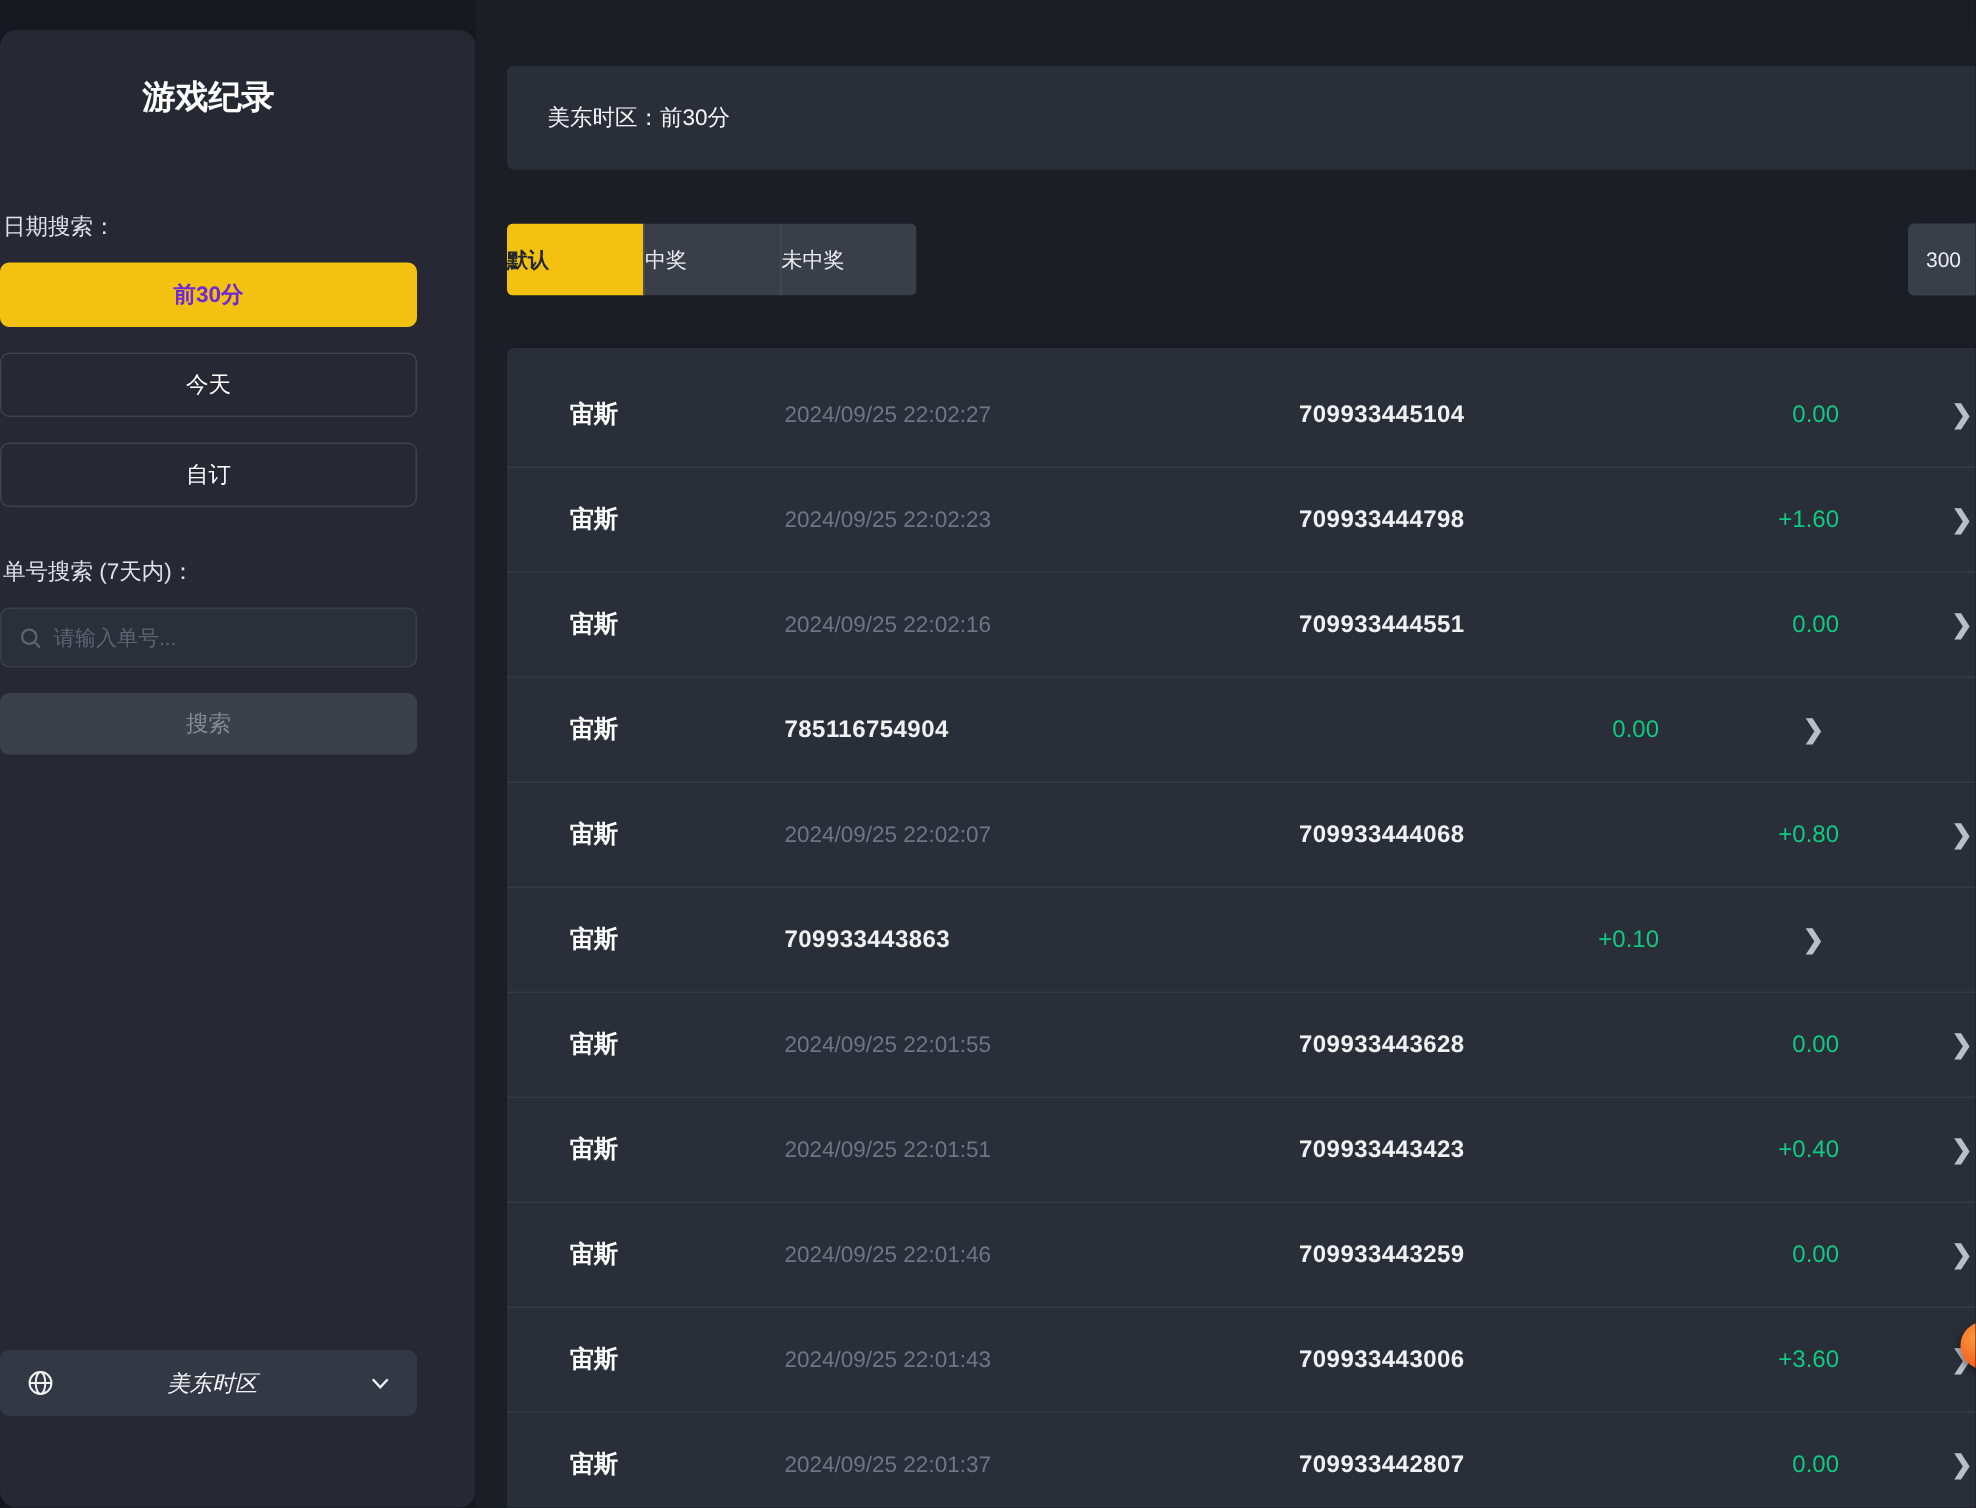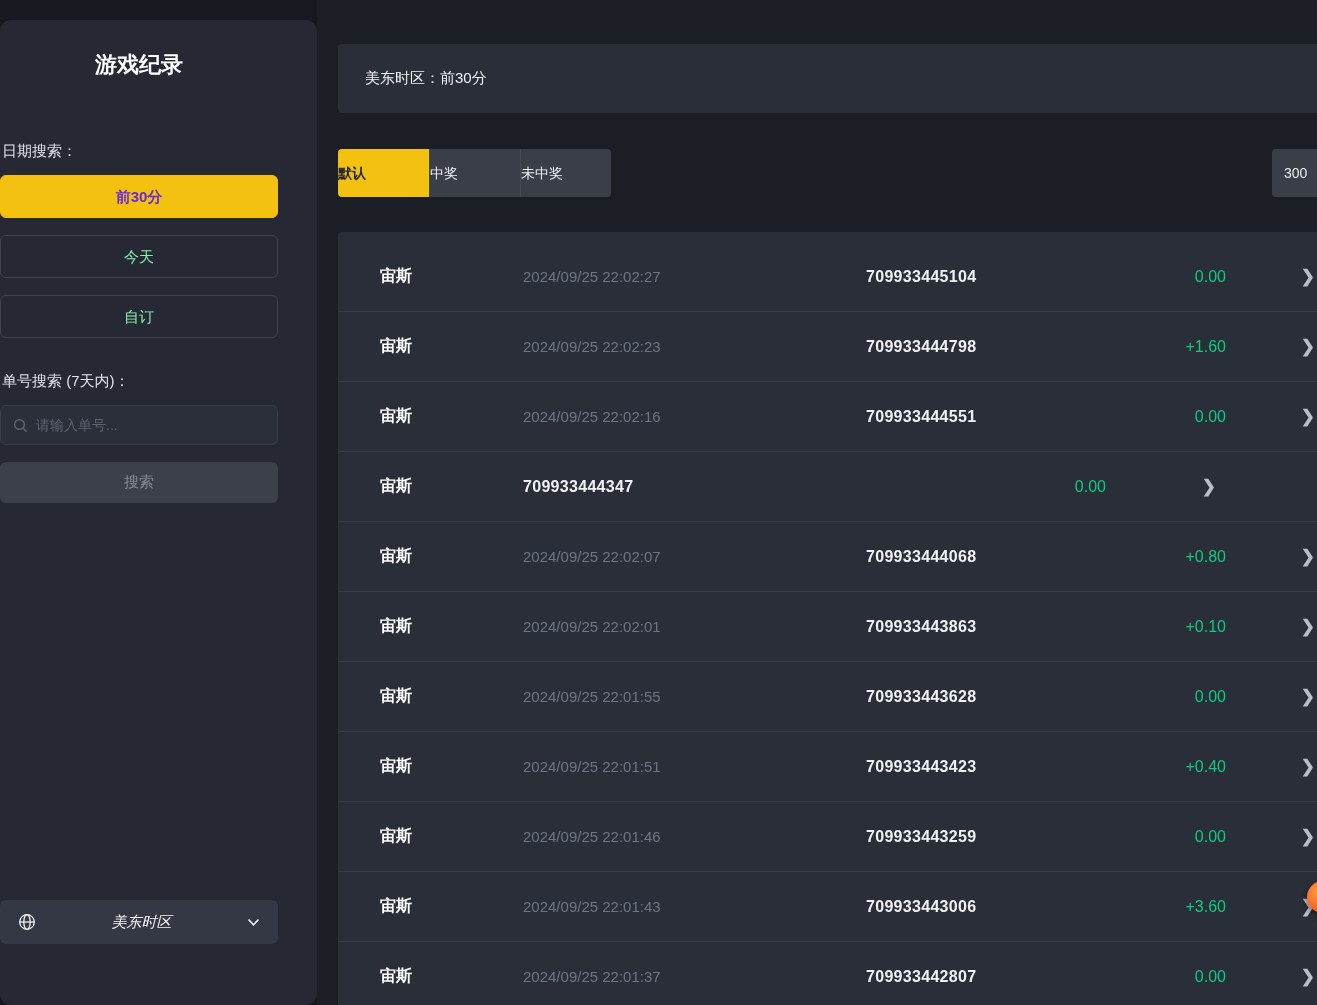--- a/index.html
+++ b/index.html
@@ -32,7 +32,7 @@
   .date-btn {
     width: 278px; height: 43px; margin-bottom: 17px;
     border-radius: 6px; border: 1px solid #3f434e;
-    background: #262933; color: #86efac;
+    background: #262933; color: #ffffff;
     font-size: 15px; line-height: 41px; text-align: center;
     cursor: pointer;
   }

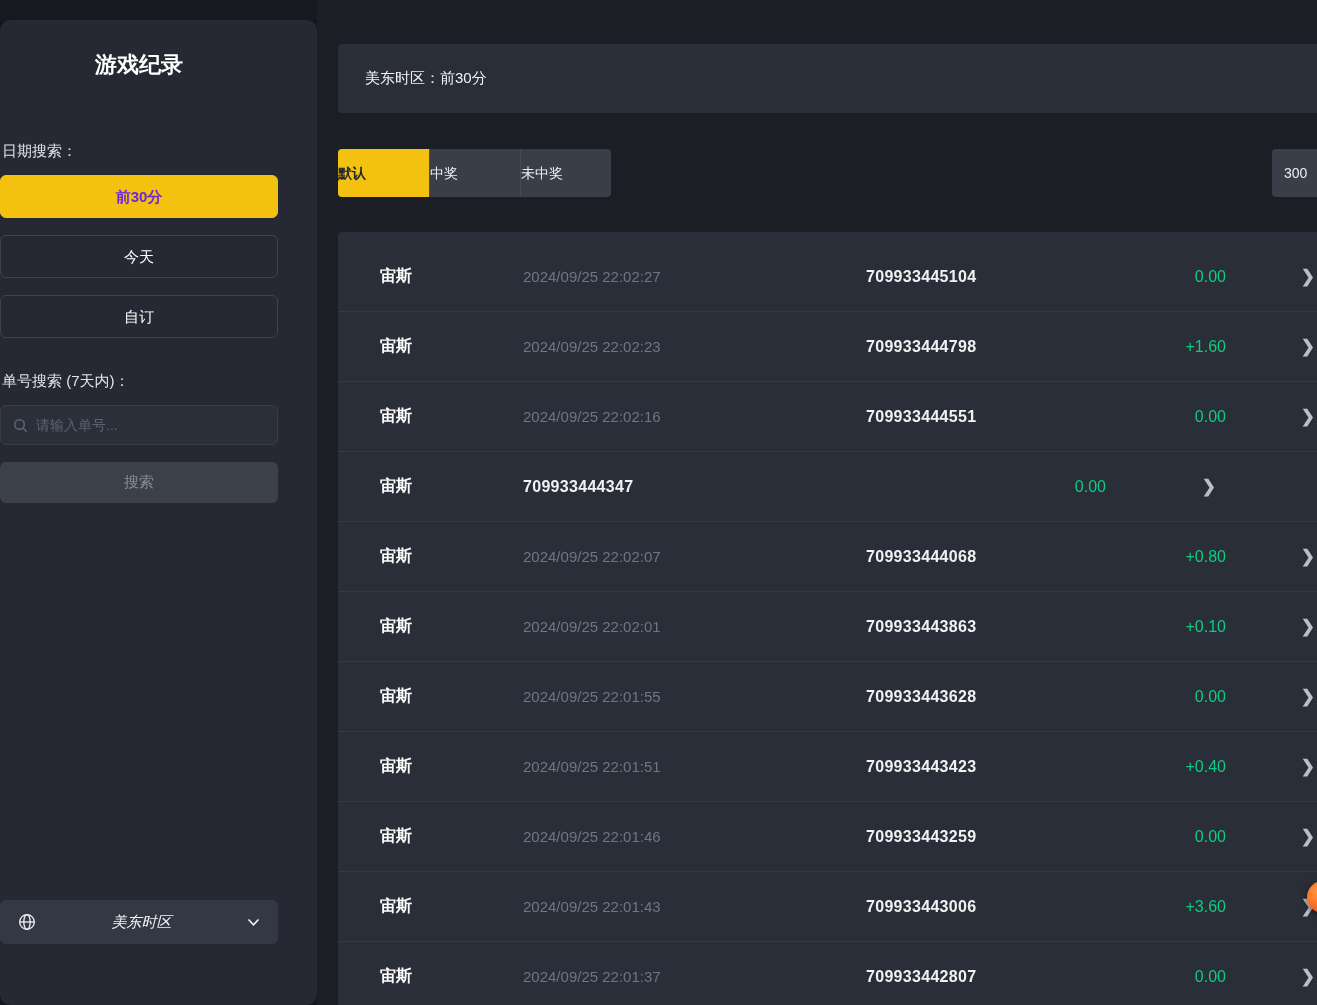--- a/index.html
+++ b/index.html
@@ -204,7 +204,7 @@
 
   <div class="row">
     <div class="cell game">宙斯</div>
-    <div class="cell order">709933444347</div>
+    <div class="cell order">785116754904</div>
     <div class="cell amount">0.00</div>
     <div class="cell chev">❯</div>
   </div>

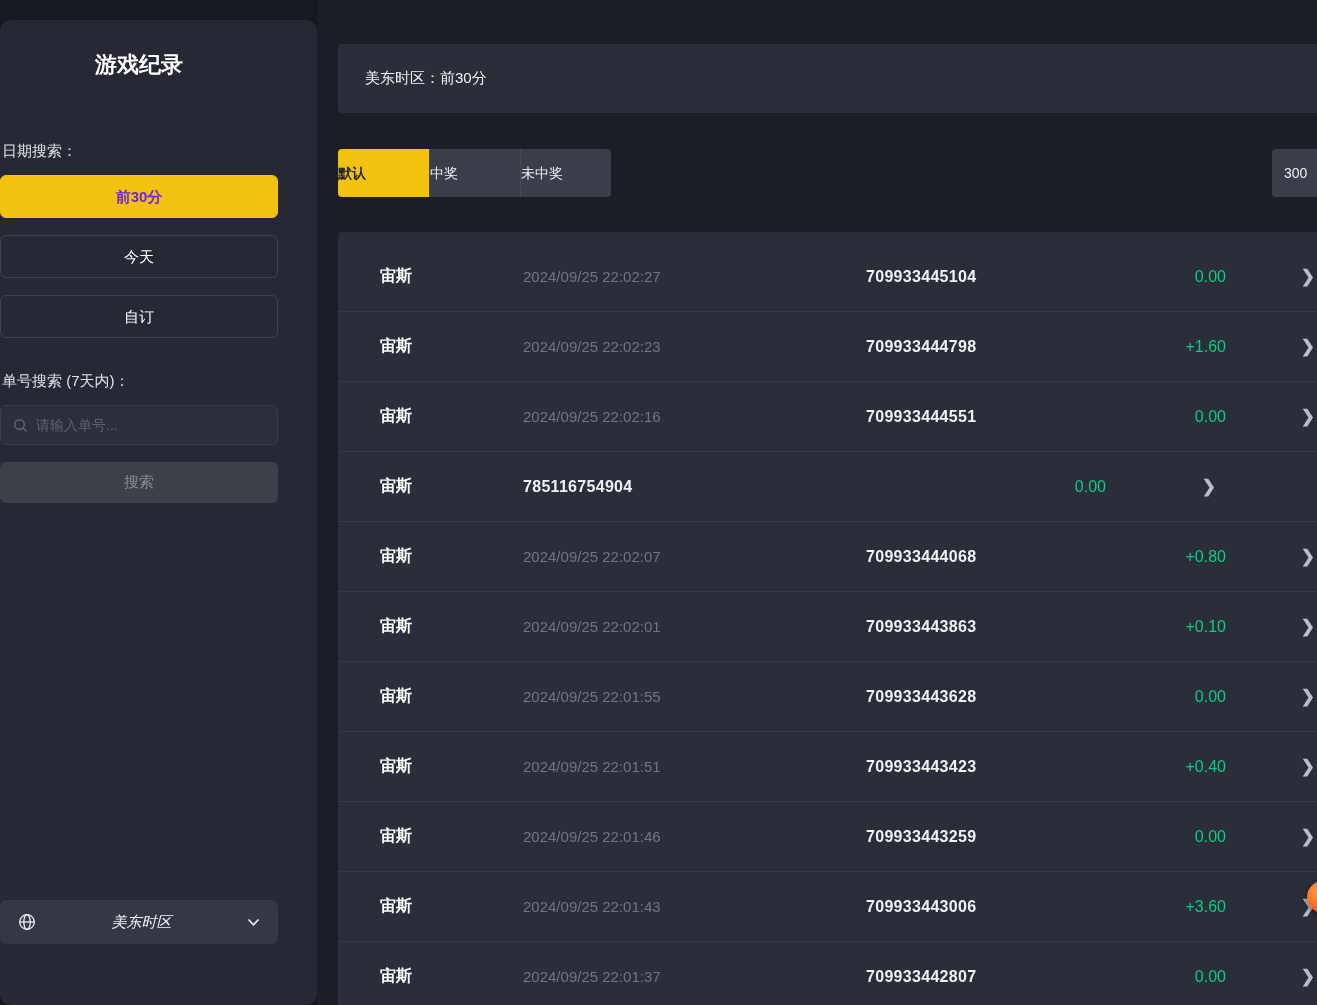--- a/index.html
+++ b/index.html
@@ -219,7 +219,6 @@
 
   <div class="row">
     <div class="cell game">宙斯</div>
-    <div class="cell time">2024/09/25 22:02:01</div>
     <div class="cell order">709933443863</div>
     <div class="cell amount">+0.10</div>
     <div class="cell chev">❯</div>

